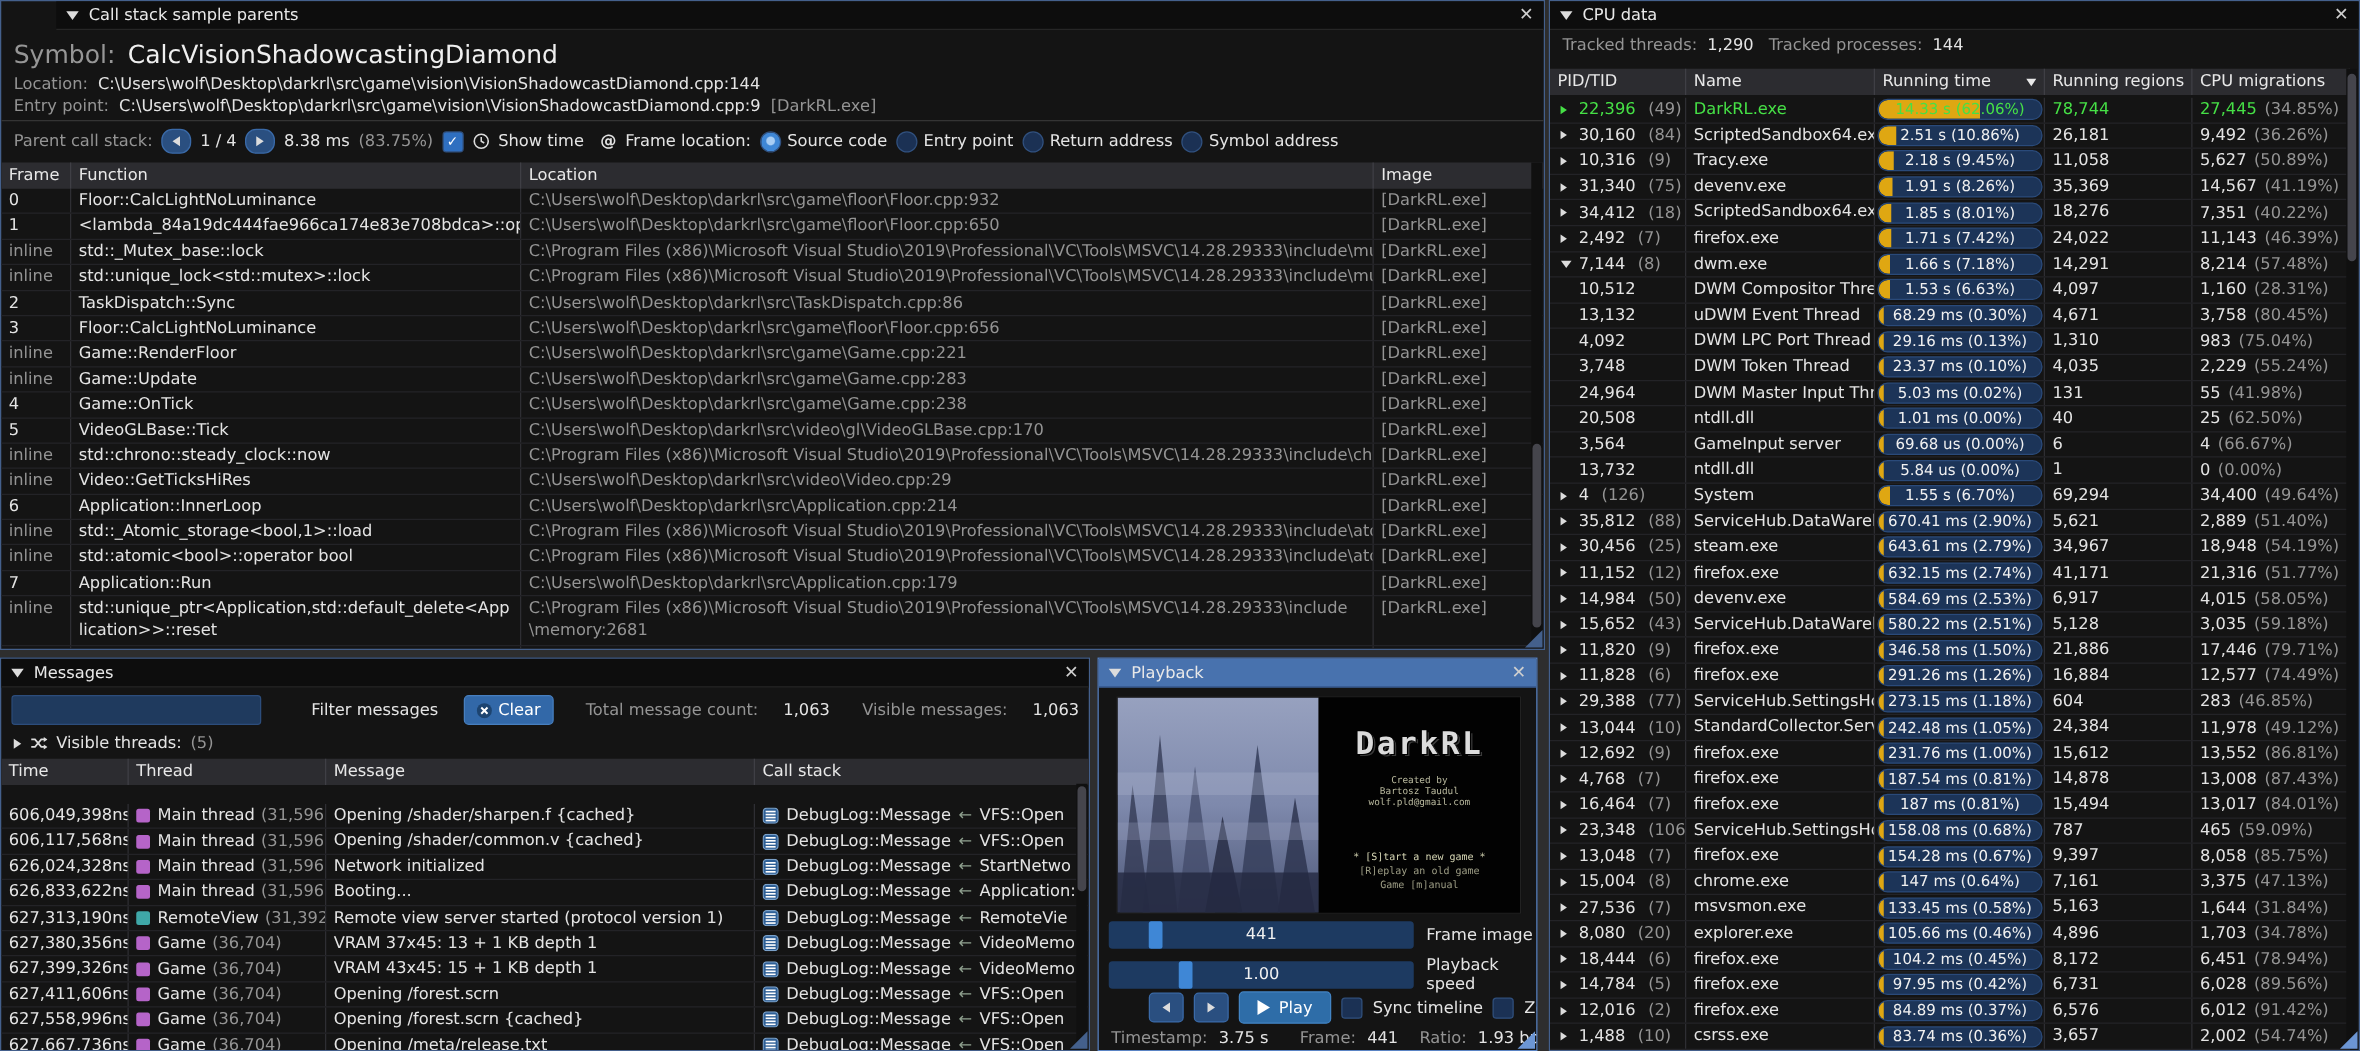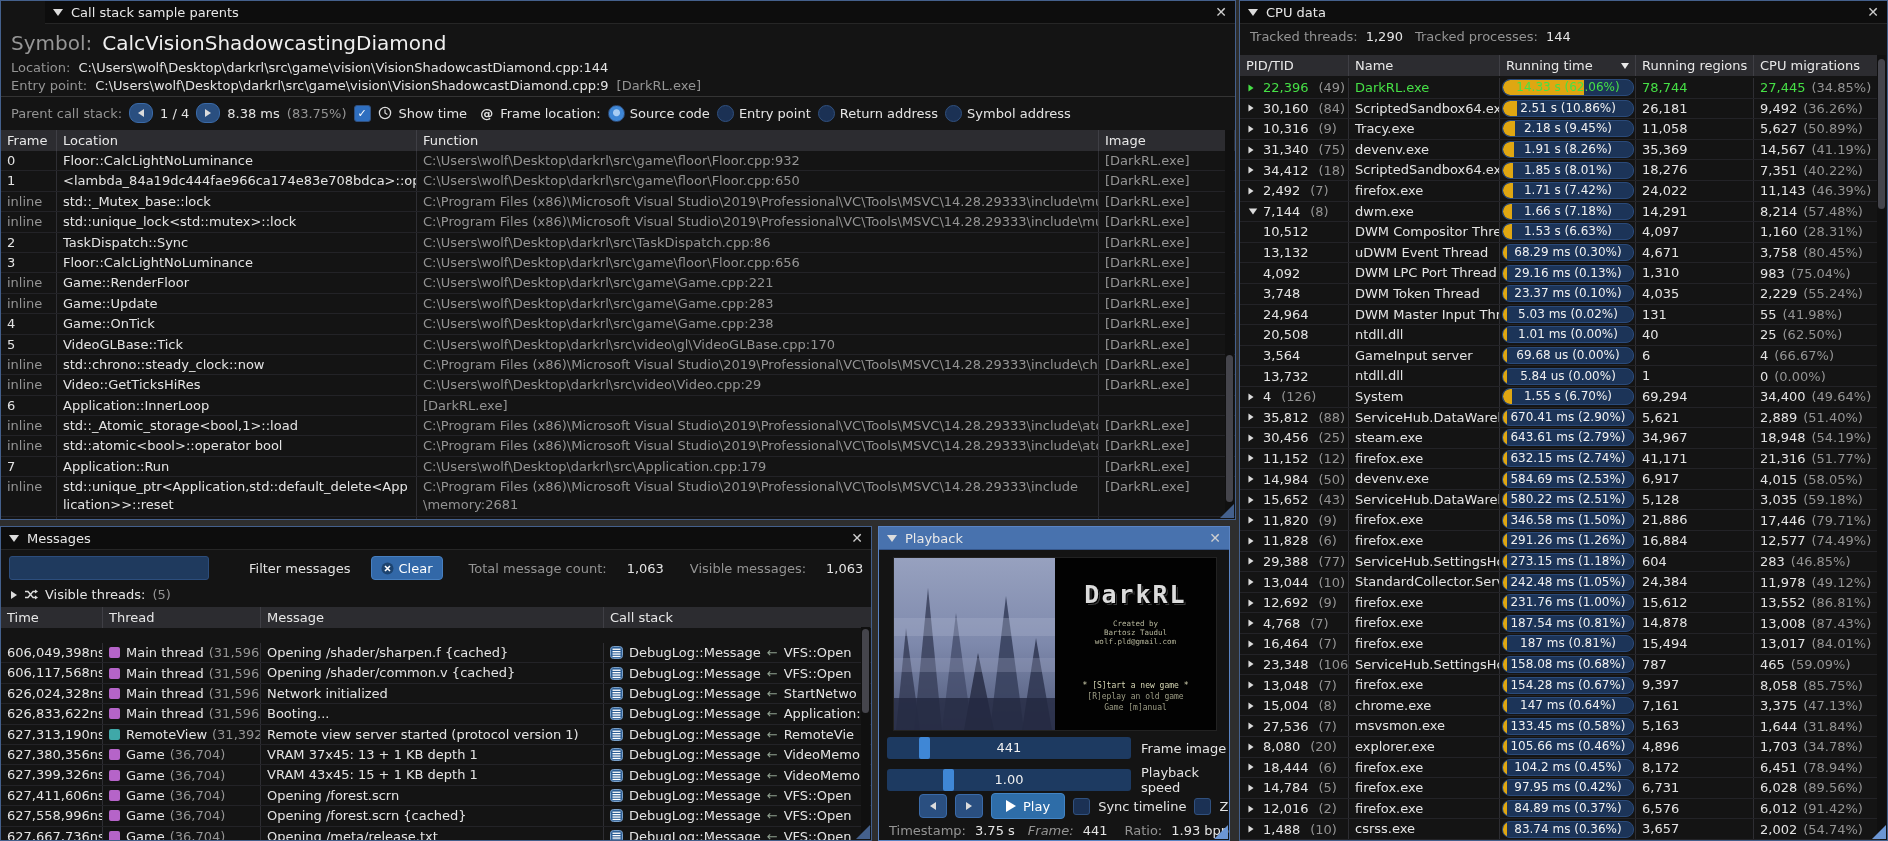--- a/index.html
+++ b/index.html
@@ -164,8 +164,8 @@
   </div>
   <div class="table-head" id="cs-head">
       <div class="hcell">Frame</div>
+      <div class="hcell">Function</div>
       <div class="hcell">Location</div>
-      <div class="hcell">Function</div>
       <div class="hcell">Image</div>
     </div>
   <div id="cs-rows">

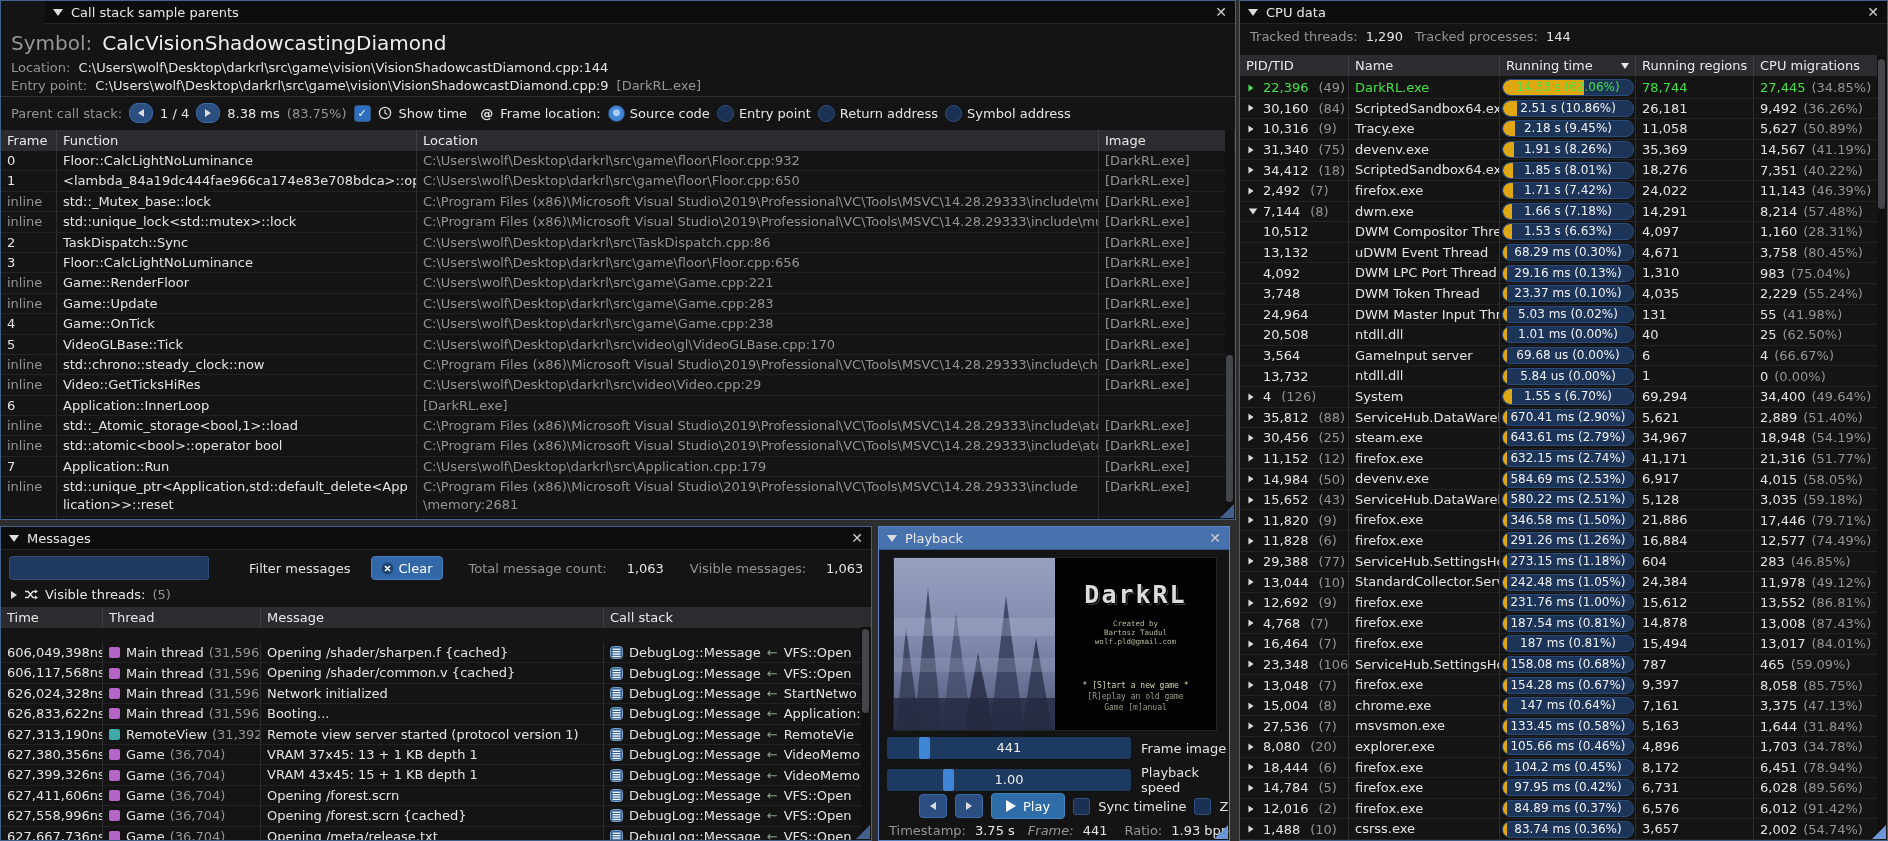--- a/index.html
+++ b/index.html
@@ -244,6 +244,7 @@
       <div class="cs-row">
         <div class="cell">6</div>
         <div class="cell">Application::InnerLoop</div>
+        <div class="cell dim">C:\Users\wolf\Desktop\darkrl\src\Application.cpp:214</div>
         <div class="cell dim">[DarkRL.exe]</div>
       </div>
       <div class="cs-row">

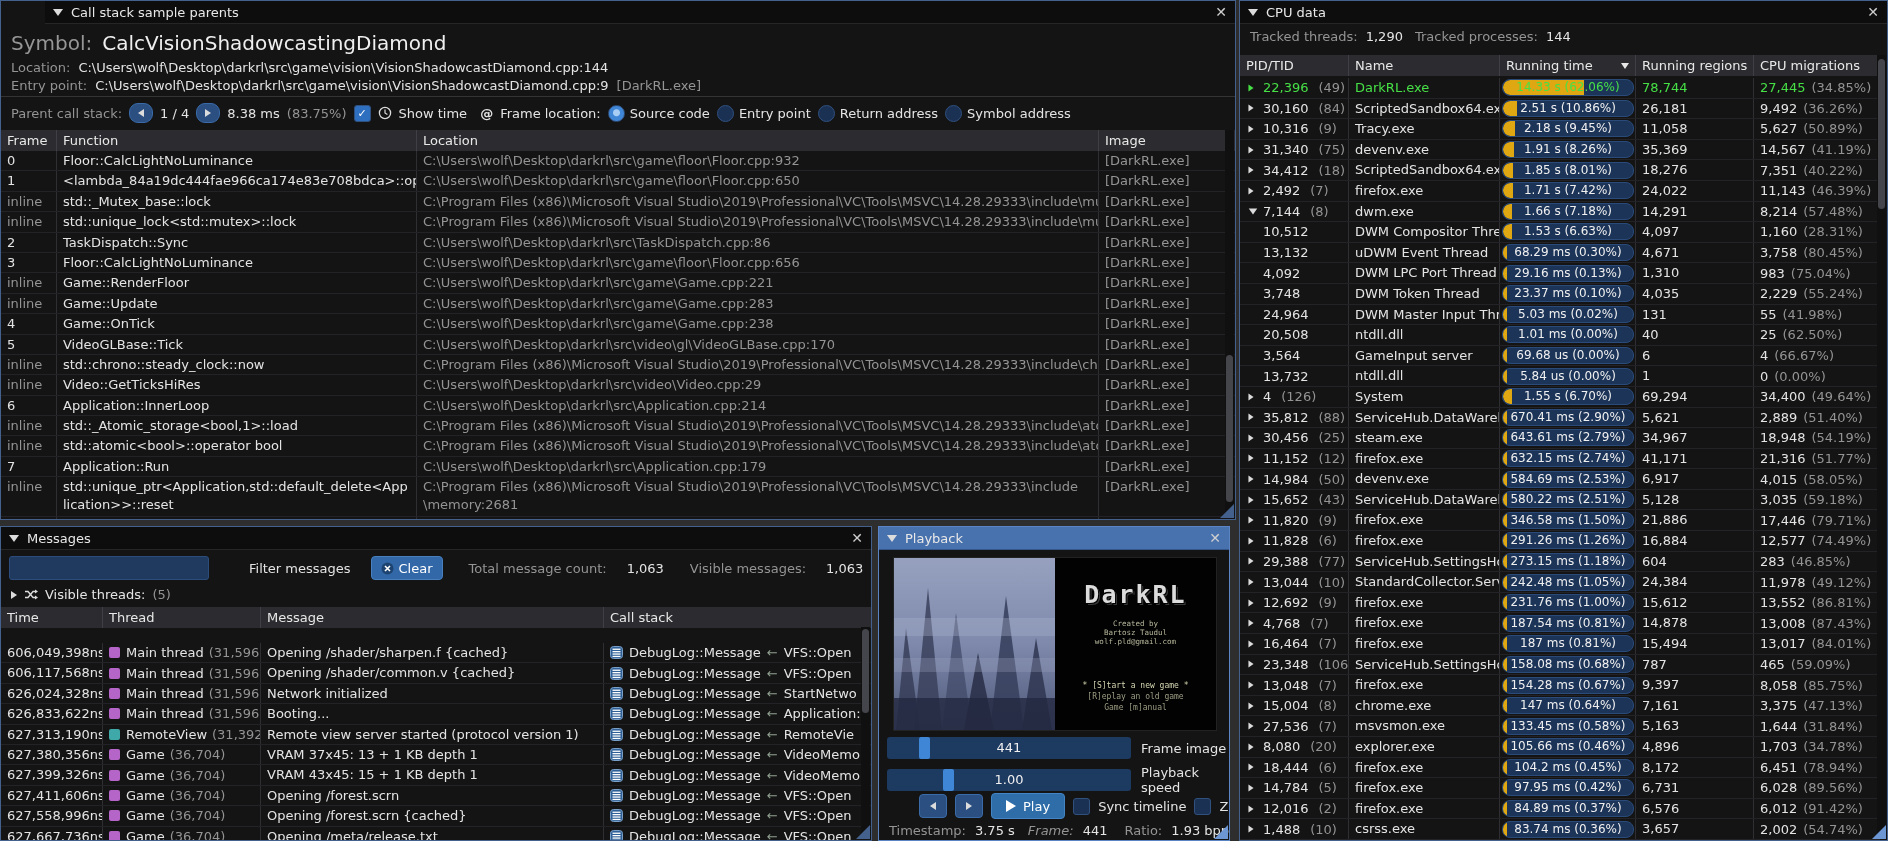--- a/index.html
+++ b/index.html
@@ -666,7 +666,7 @@
   <div class="pb-status">
     <span class="dim">Timestamp:</span>
     <span>3.75 s</span>
-    <span class="dim" style="margin-left:4px;font-style:italic;">Frame:</span>
+    <span class="dim" style="margin-left:16px;">Frame:</span>
     <span>441</span>
     <span class="dim" style="margin-left:8px;">Ratio:</span>
     <span>1.93 bpp</span>

